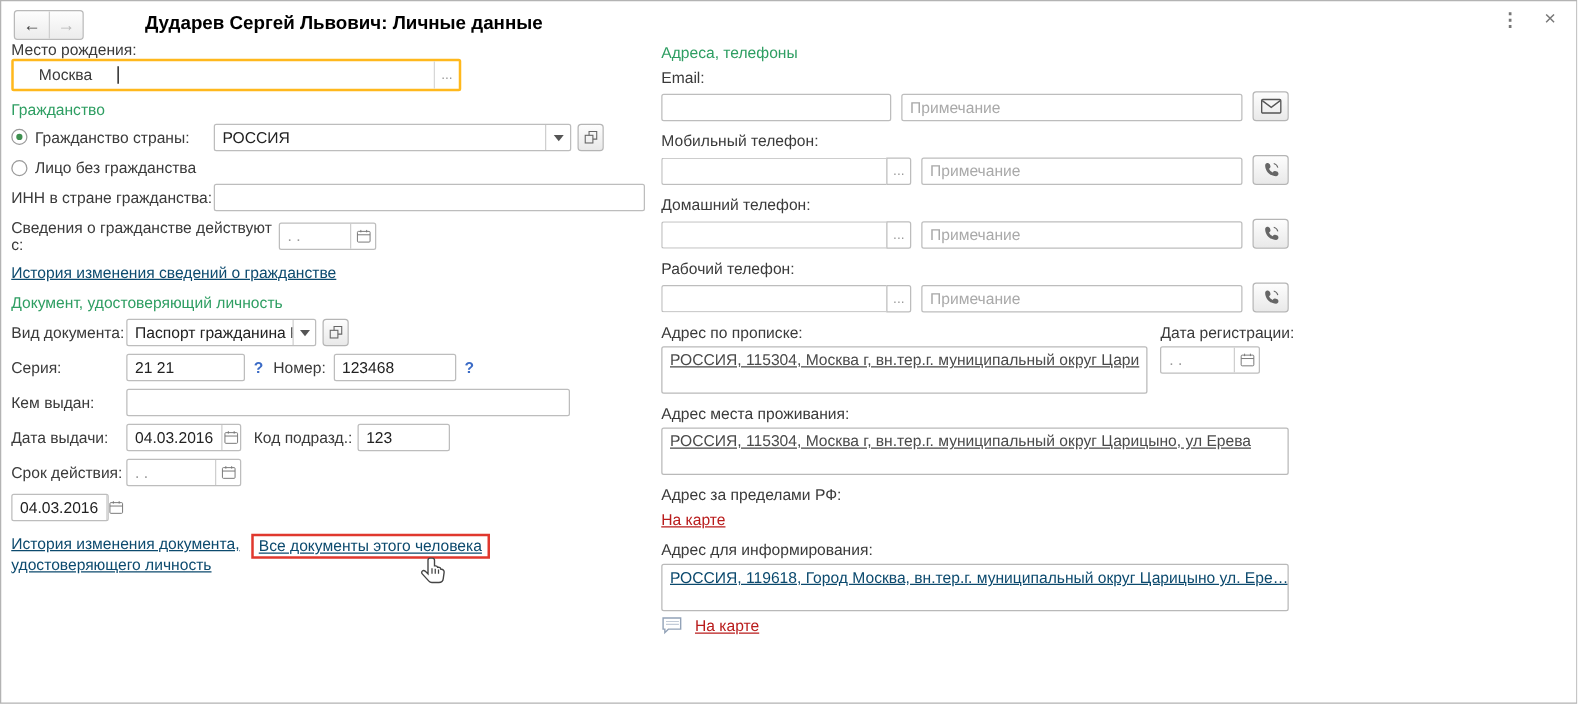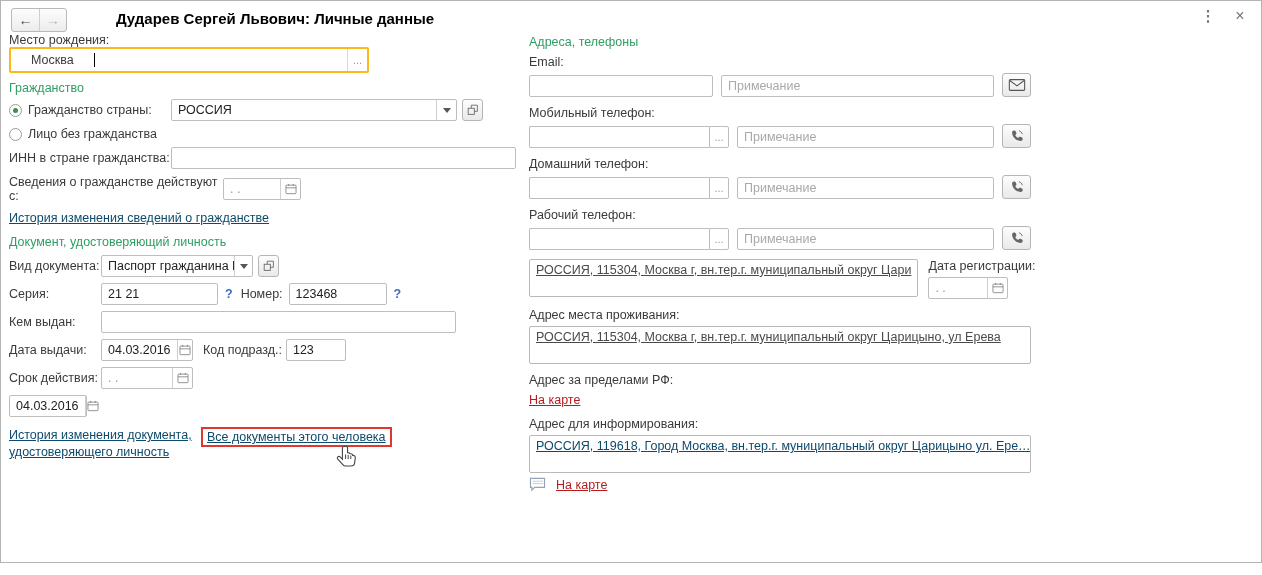--- a/index.html
+++ b/index.html
@@ -101,7 +101,7 @@
       <div class="green blk-lbl">Гражданство</div>
 
       <div class="row">
-        <span style="display:flex;align-items:center;width:162px">
+        <span style="display:flex;align-items:flex-start;width:162px">
           <span class="radio sel"></span>
           <span class="lbl">Гражданство страны:</span>
         </span>

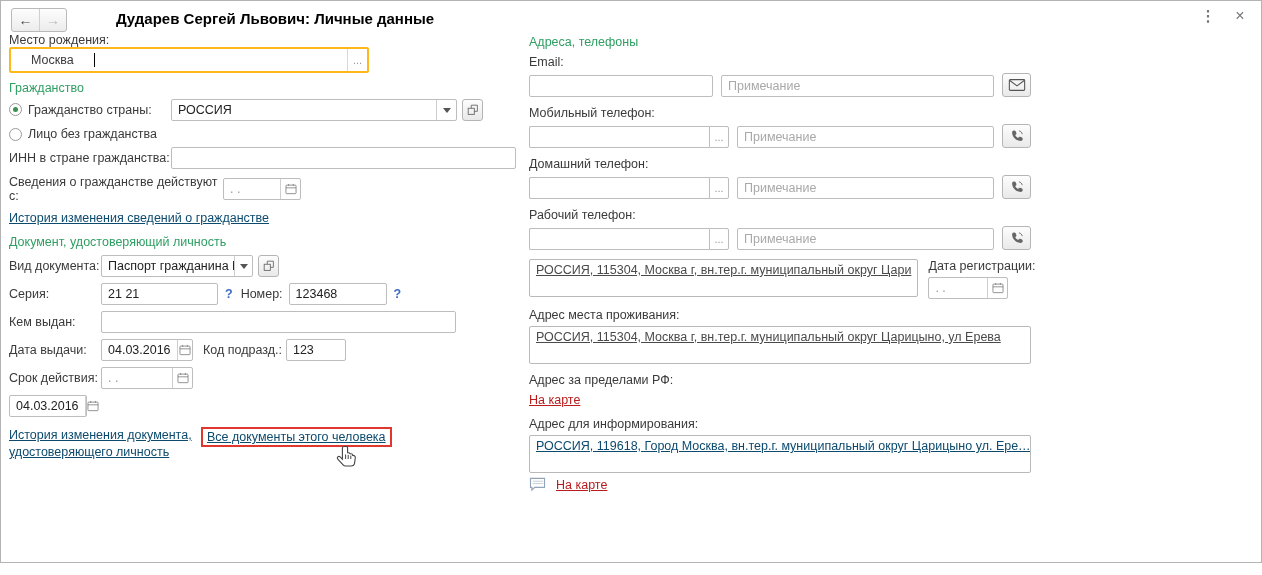--- a/index.html
+++ b/index.html
@@ -322,6 +322,7 @@
 
       <div class="addr-flex" style="margin-top:2px">
         <div class="addr-main">
+          <div class="rlabel lbl">Адрес по прописке:</div>
           <div class="addr-box">
             <span class="link dark">РОССИЯ, 115304, Москва г, вн.тер.г. муниципальный округ Цари</span>
           </div>

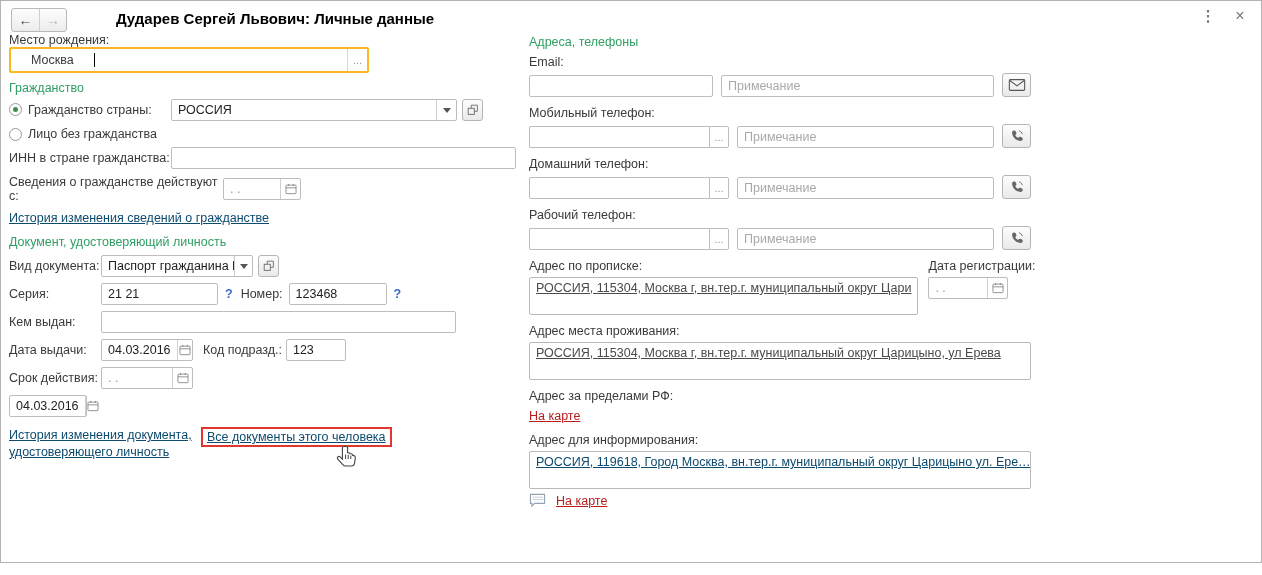--- a/index.html
+++ b/index.html
@@ -172,7 +172,7 @@
 
       <div class="row">
         <span class="lbl" style="width:92px">Серия:</span>
-        <span class="ctl" style="width:117px">
+        <span class="ctl" style="width:95px">
           <span class="val">21 21</span>
         </span>
         <span class="hint">?</span>

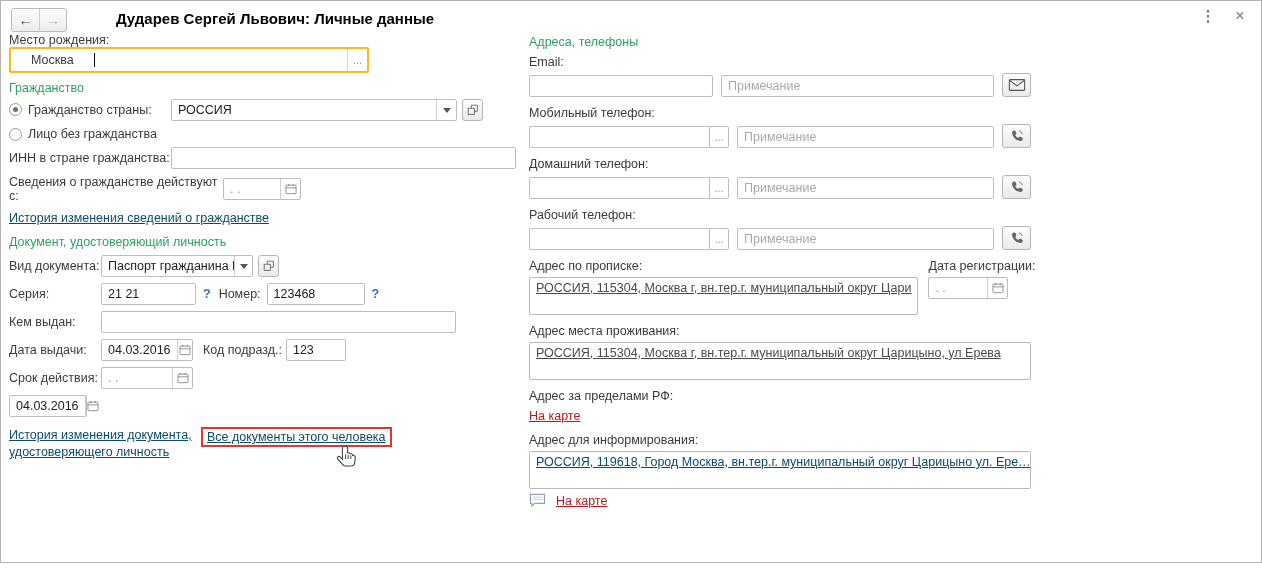--- a/index.html
+++ b/index.html
@@ -202,7 +202,7 @@
           </span>
         </span>
         <span class="lbl" style="margin:0 4px 0 10px">Код подразд.:</span>
-        <span class="ctl" style="width:60px">
+        <span class="ctl" style="width:74px">
           <span class="val">123</span>
         </span>
       </div>

